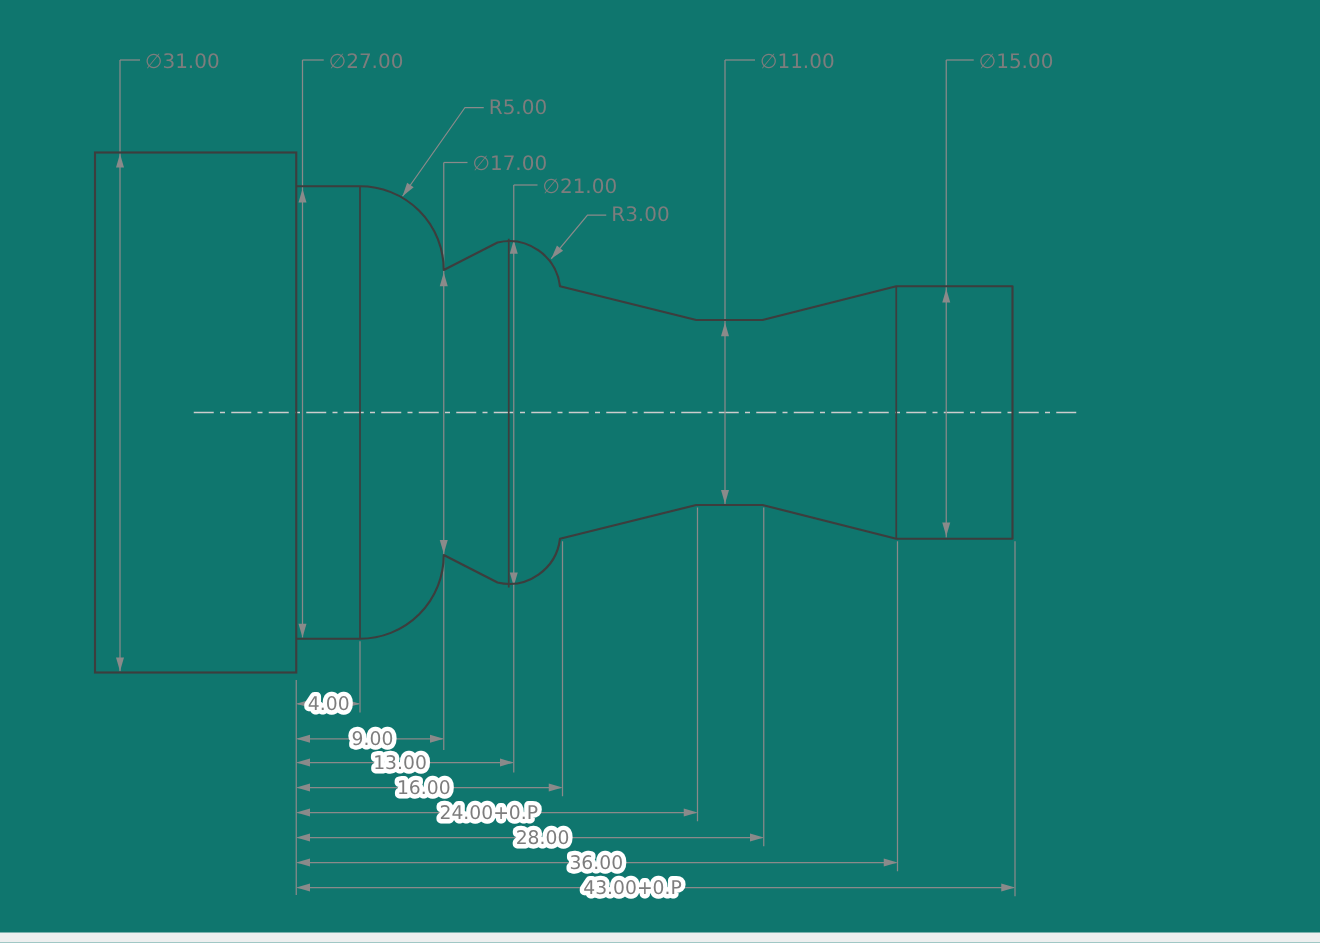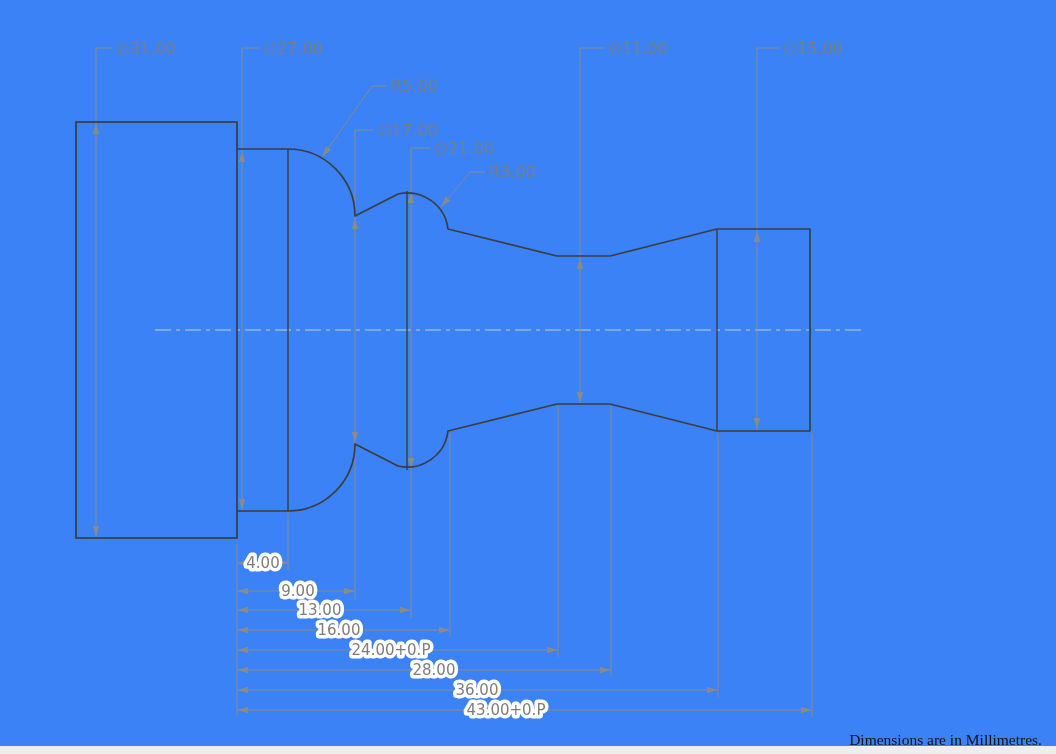--- a/index.html
+++ b/index.html
@@ -3,7 +3,7 @@
 <meta charset="utf-8">
 <style>
   html,body{margin:0;padding:0;background:#ffffff;}
-  #stage{position:relative;width:1056px;height:754px;background:#3b82f6;overflow:hidden;
+  #stage{position:relative;width:1056px;height:754px;background:#0f766e;overflow:hidden;
          font-family:"DejaVu Sans","Liberation Sans",sans-serif;}
   #drawing{position:absolute;left:0;top:0;}
   #units-note{position:absolute;right:14px;top:731px;

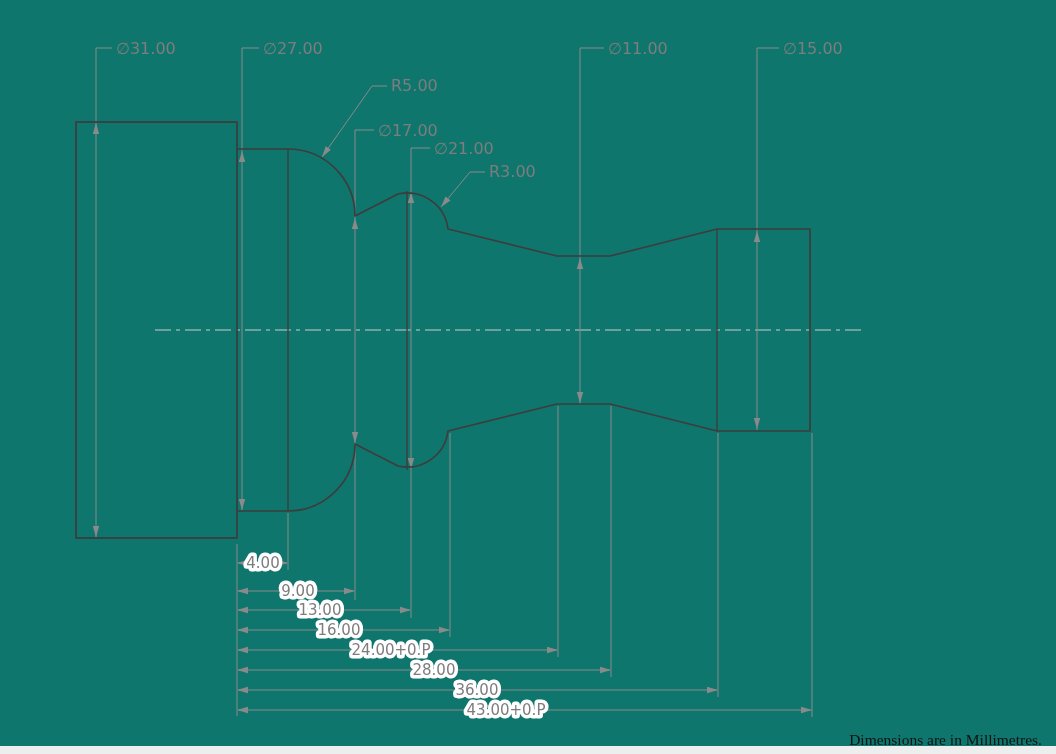--- a/index.html
+++ b/index.html
@@ -110,7 +110,6 @@
         <text x="506" y="715" fill="#7d7d7d" font-size="15" text-anchor="middle" class="halo">43.00+0.P</text>
       </g>
   </svg>
-  <div id="units-note">Dimensions are in Millimetres.</div>
   <div id="bottom-strip"></div>
 </div>
 

